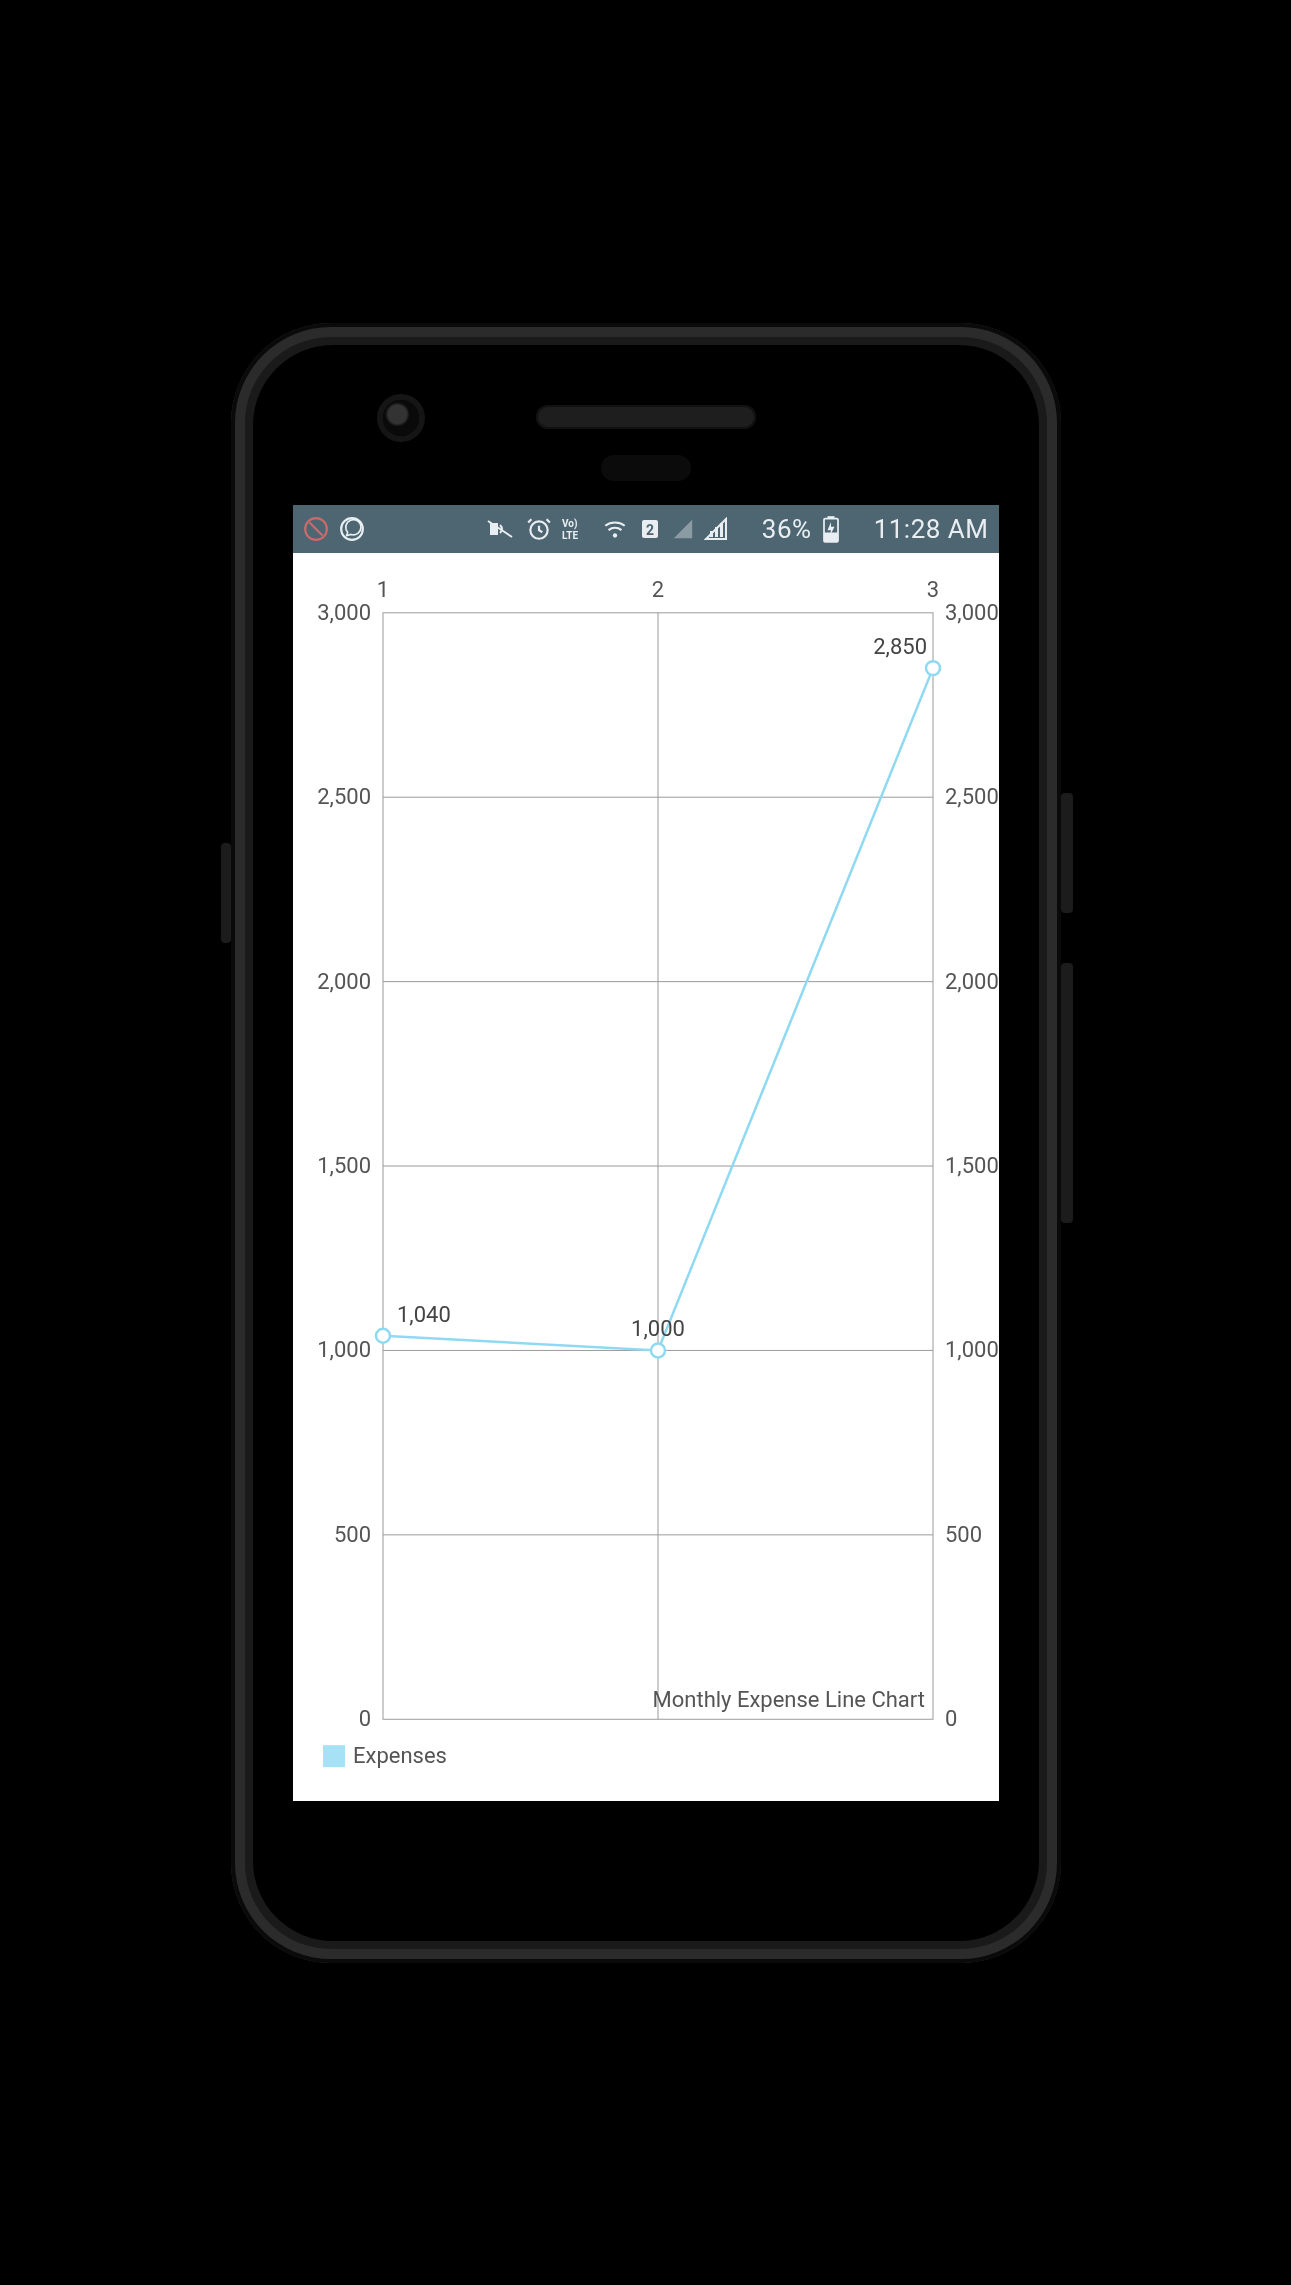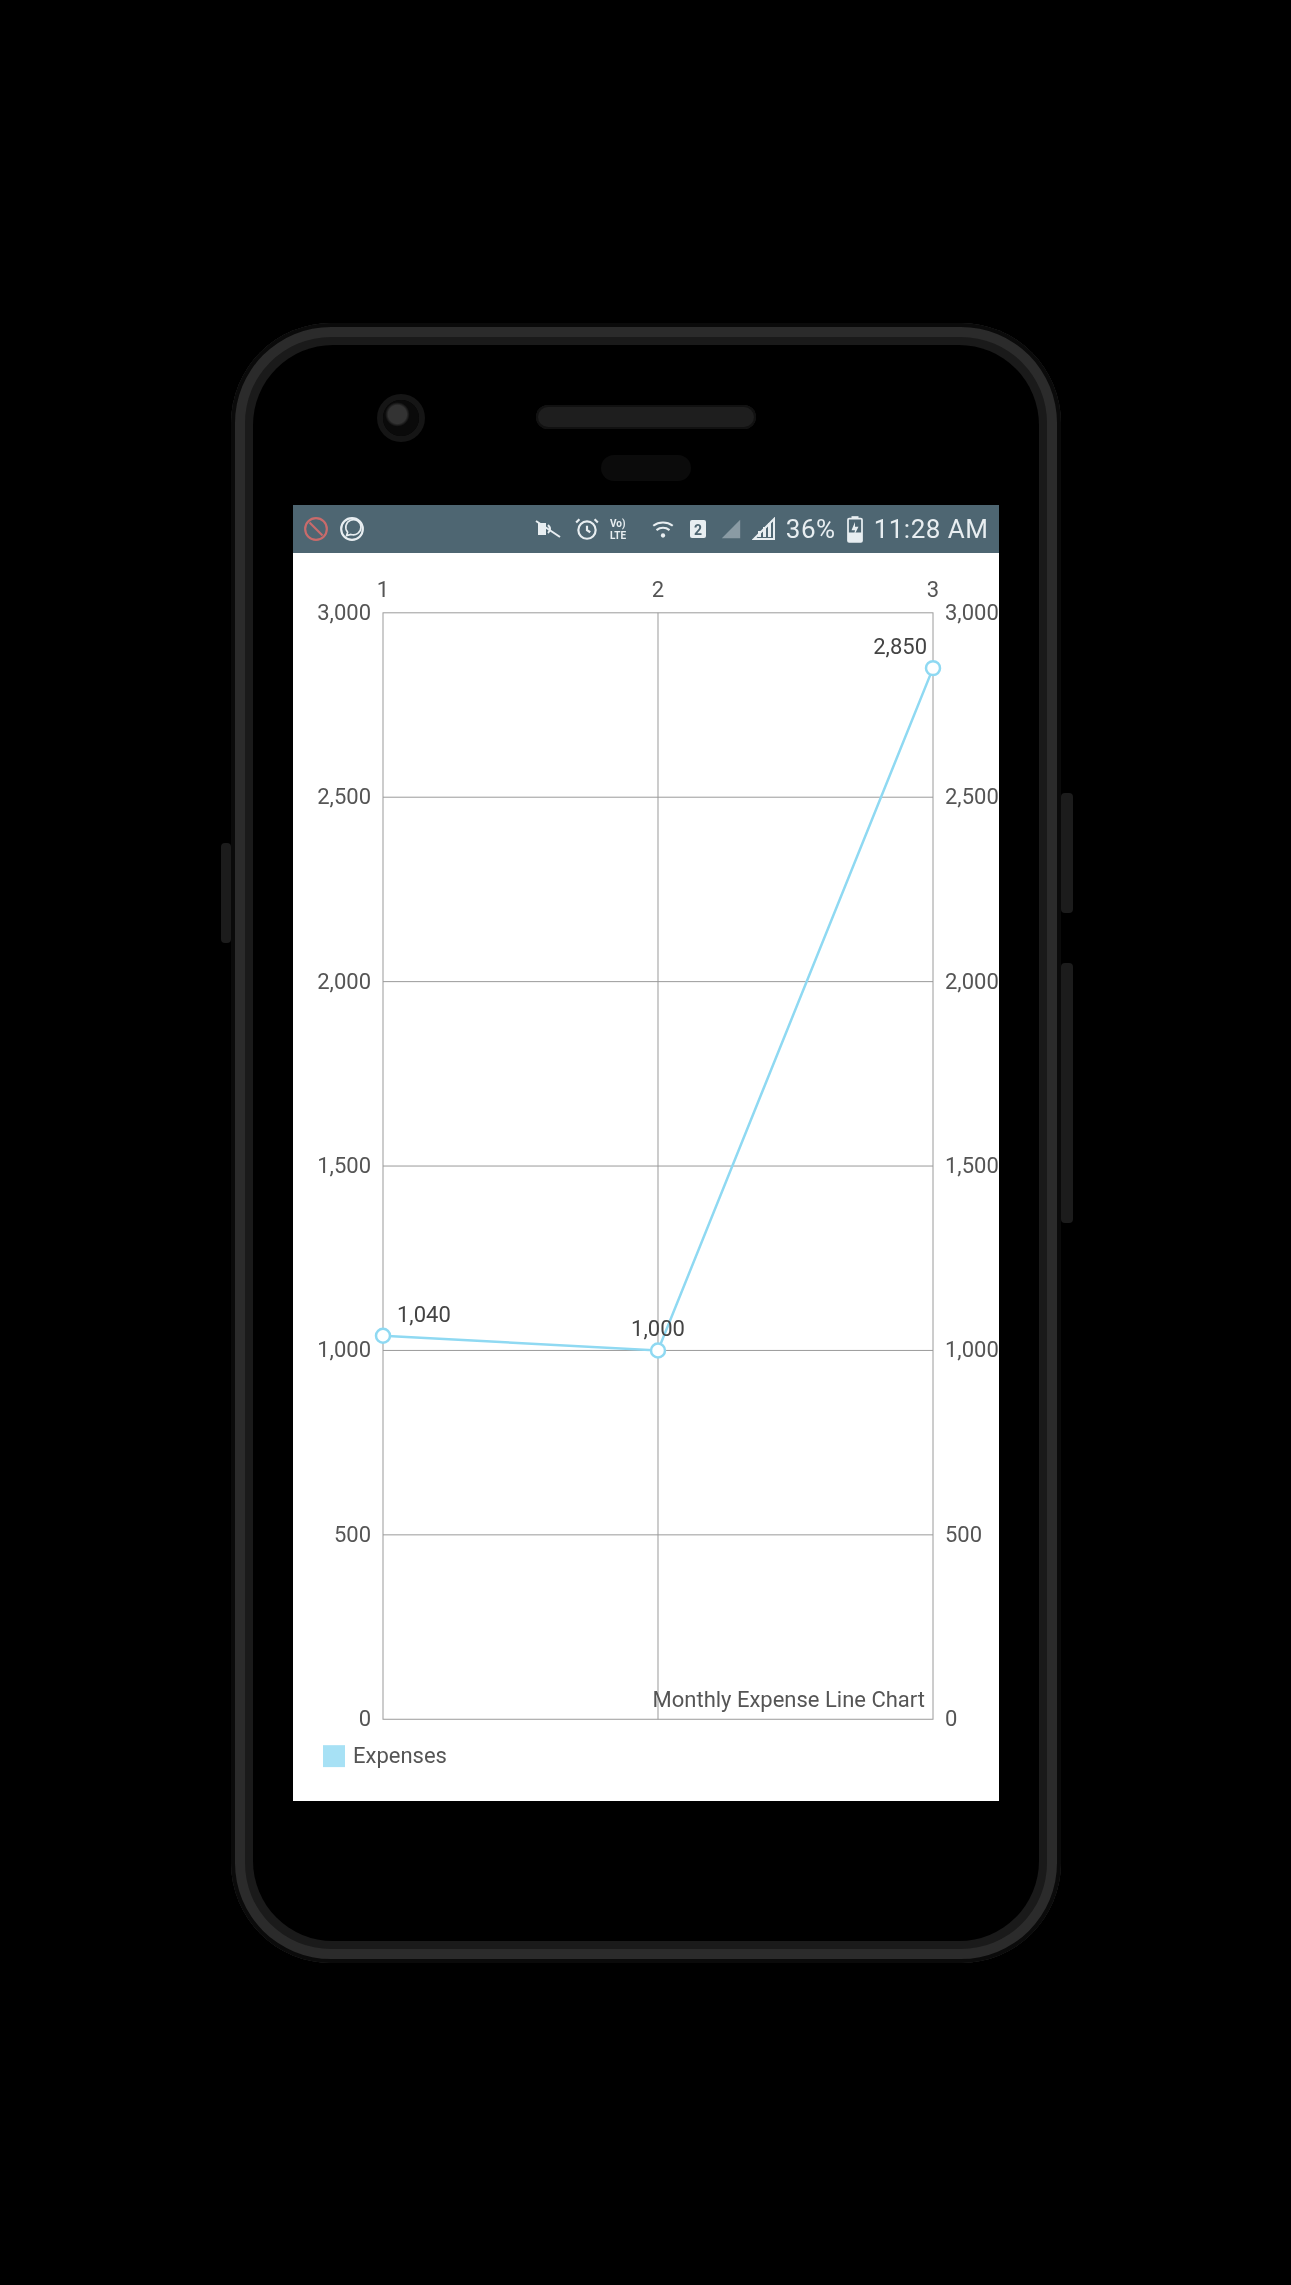--- a/index.html
+++ b/index.html
@@ -90,7 +90,7 @@
   .statusbar .left { display:flex; align-items:center; gap:10px; }
   .statusbar .right { margin-left:auto; display:flex; align-items:center; gap:10px; font-weight:400; }
   .statusbar svg { display:block; }
-  .stat-text { letter-spacing: .5px; }
+  .stat-text { letter-spacing: .5px; margin-left: 24px; }
 
   .chart-wrap {
     position: absolute;

